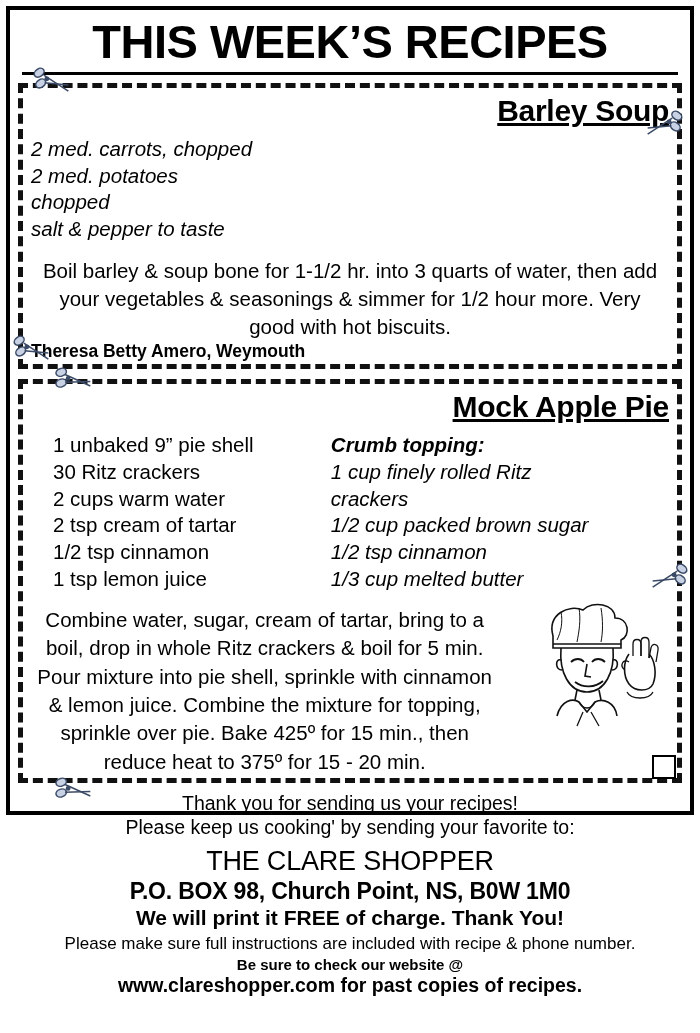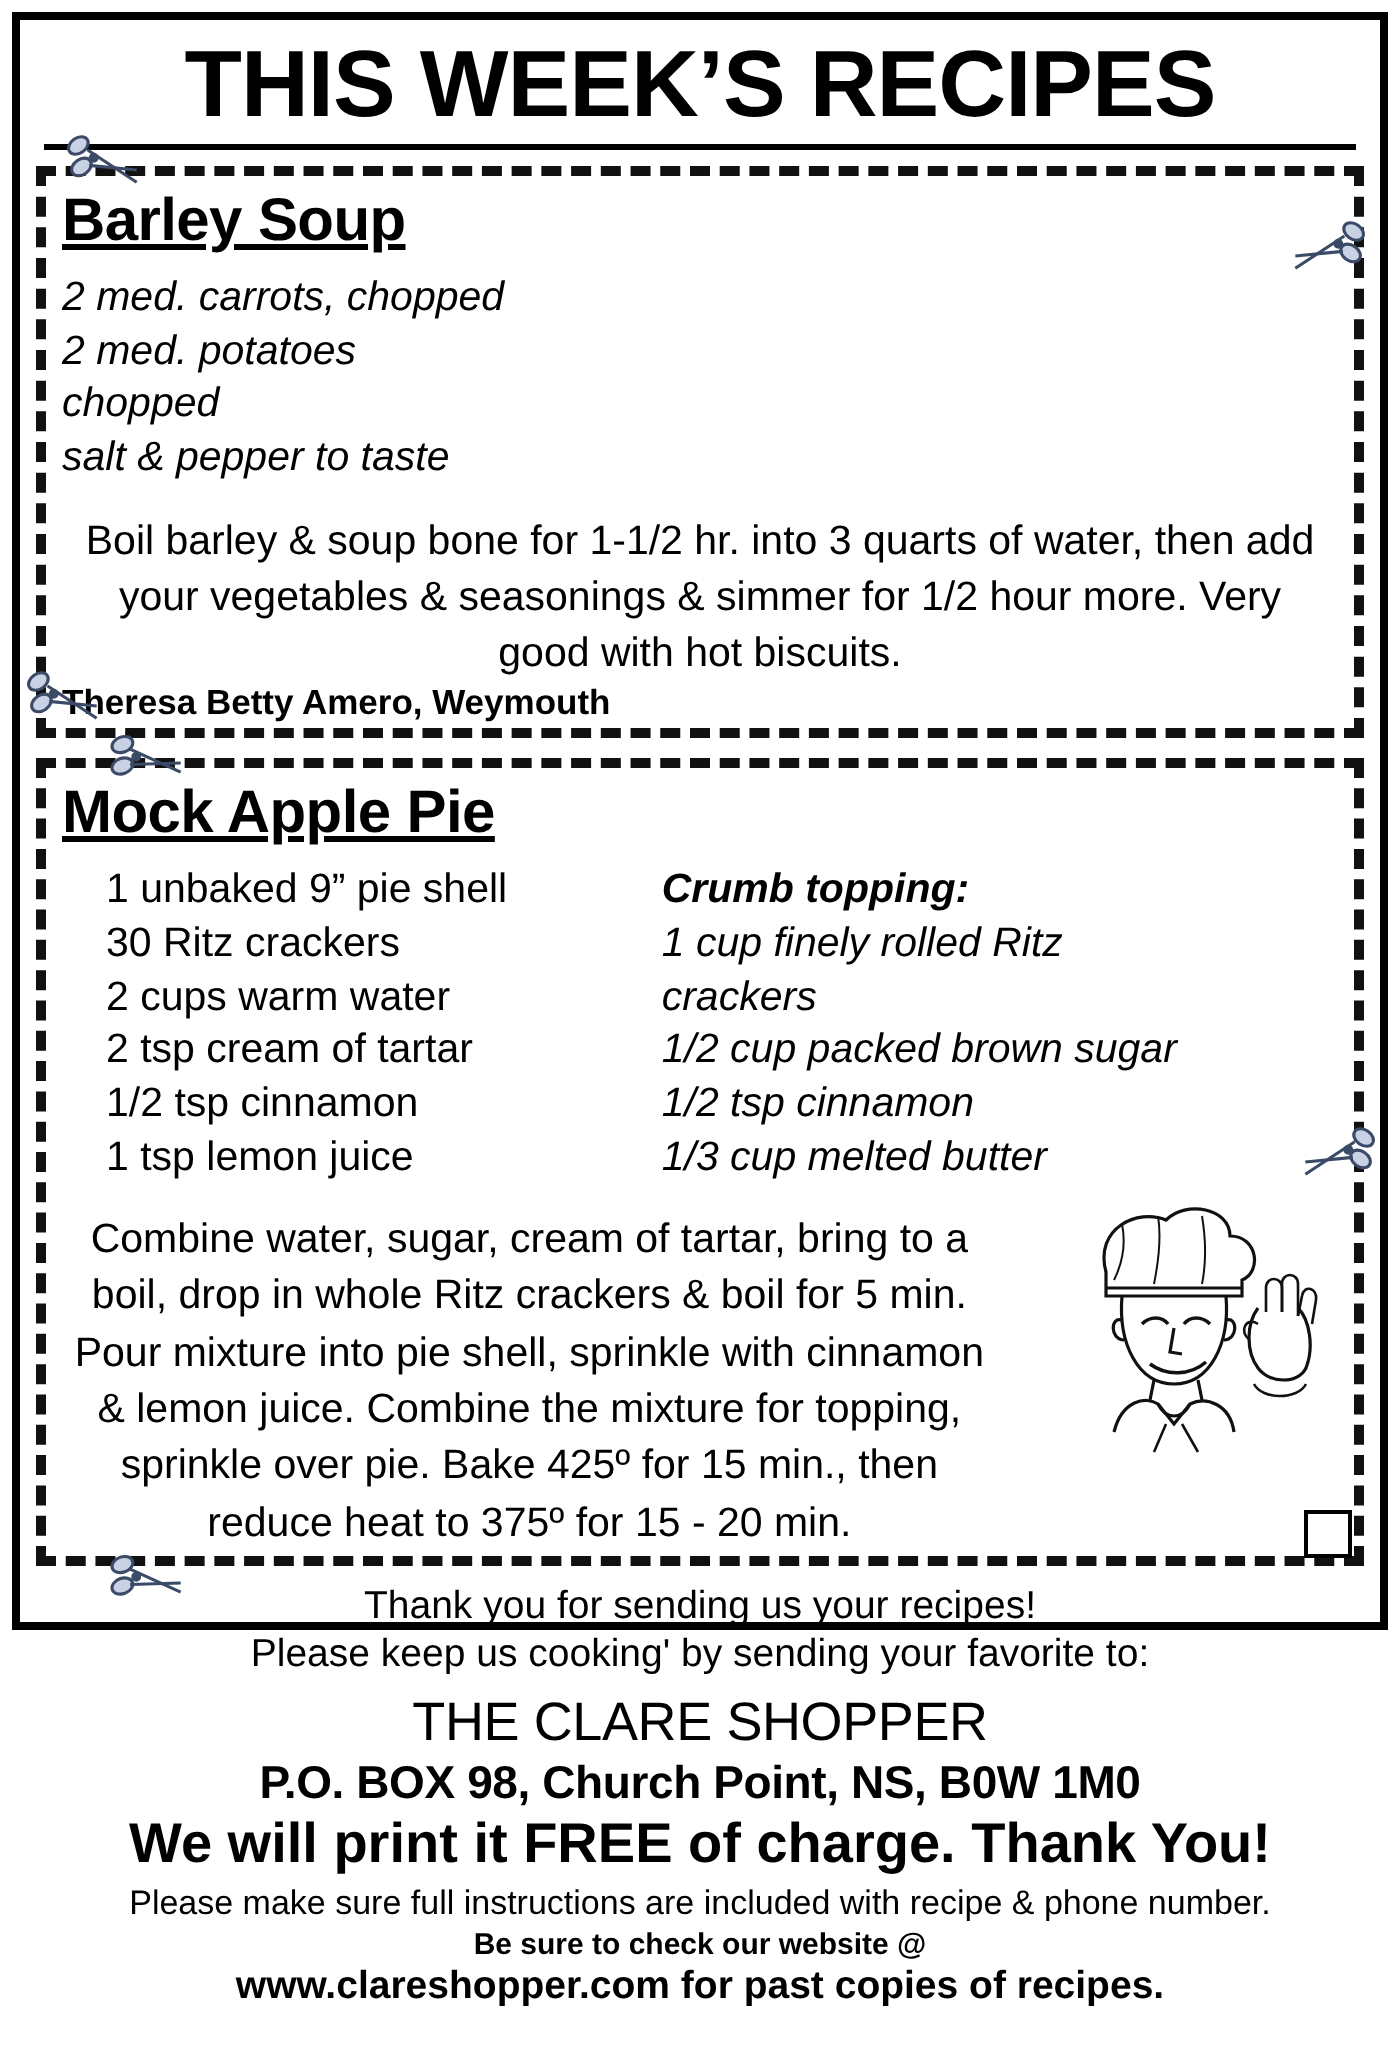--- a/index.html
+++ b/index.html
@@ -67,7 +67,7 @@
     margin-top: 10px;
   }
   .recipe-title {
-    text-align: left;
+    text-align: right;
     font-size: 30px;
     font-weight: bold;
     text-decoration: underline;

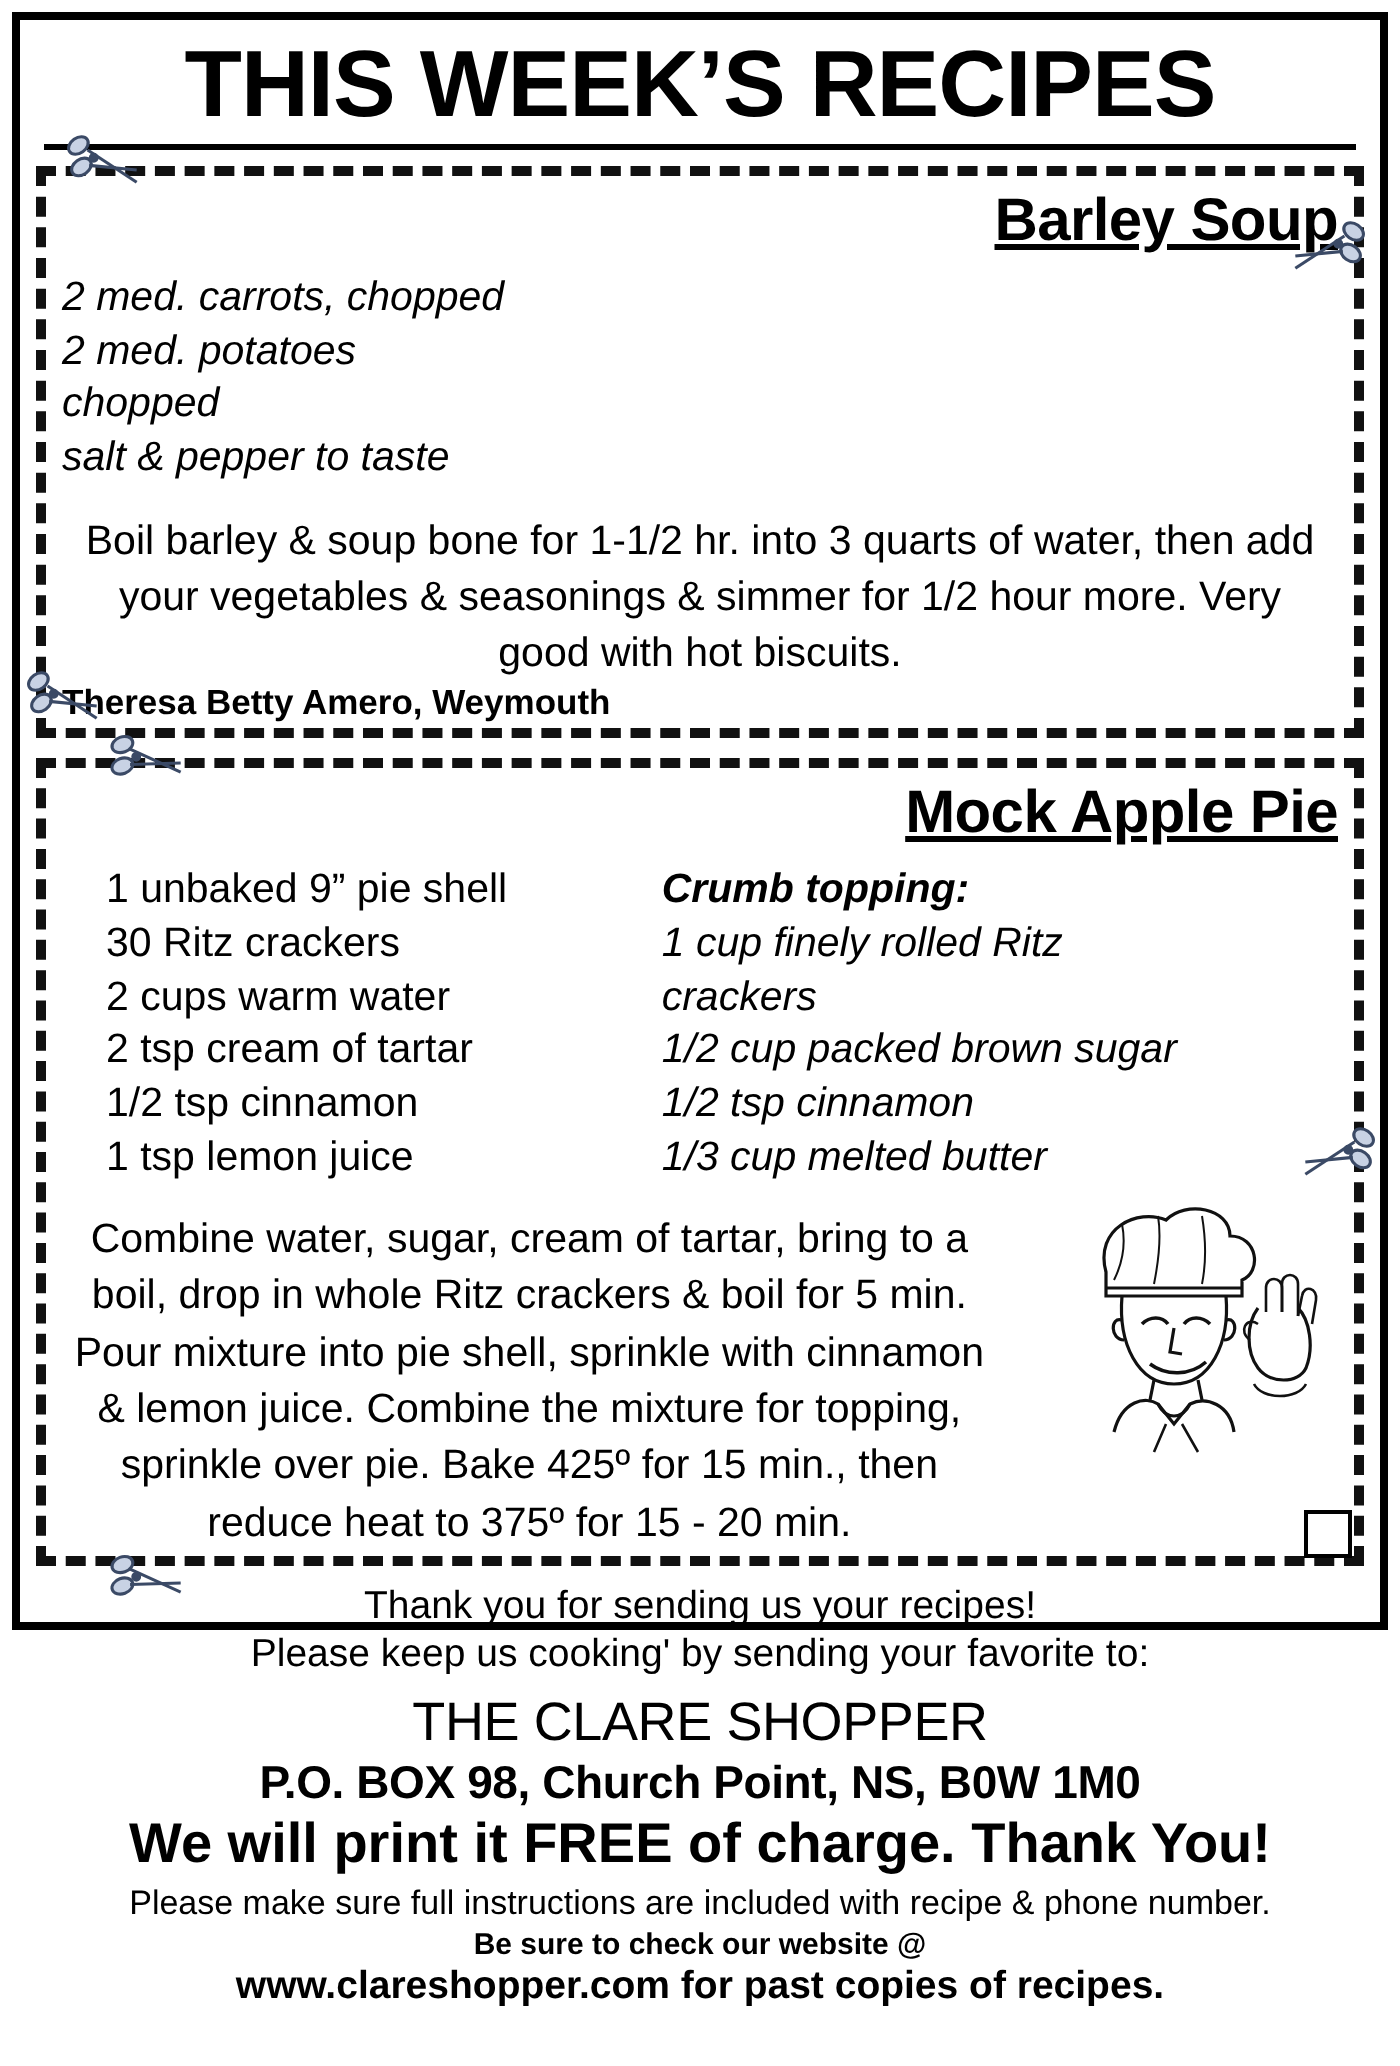--- a/index.html
+++ b/index.html
@@ -148,7 +148,7 @@
     letter-spacing: -0.2px;
   }
   .f-free {
-    font-size: 28px;
+    font-size: 21px;
     font-weight: bold;
     margin-top: 1px;
   }

